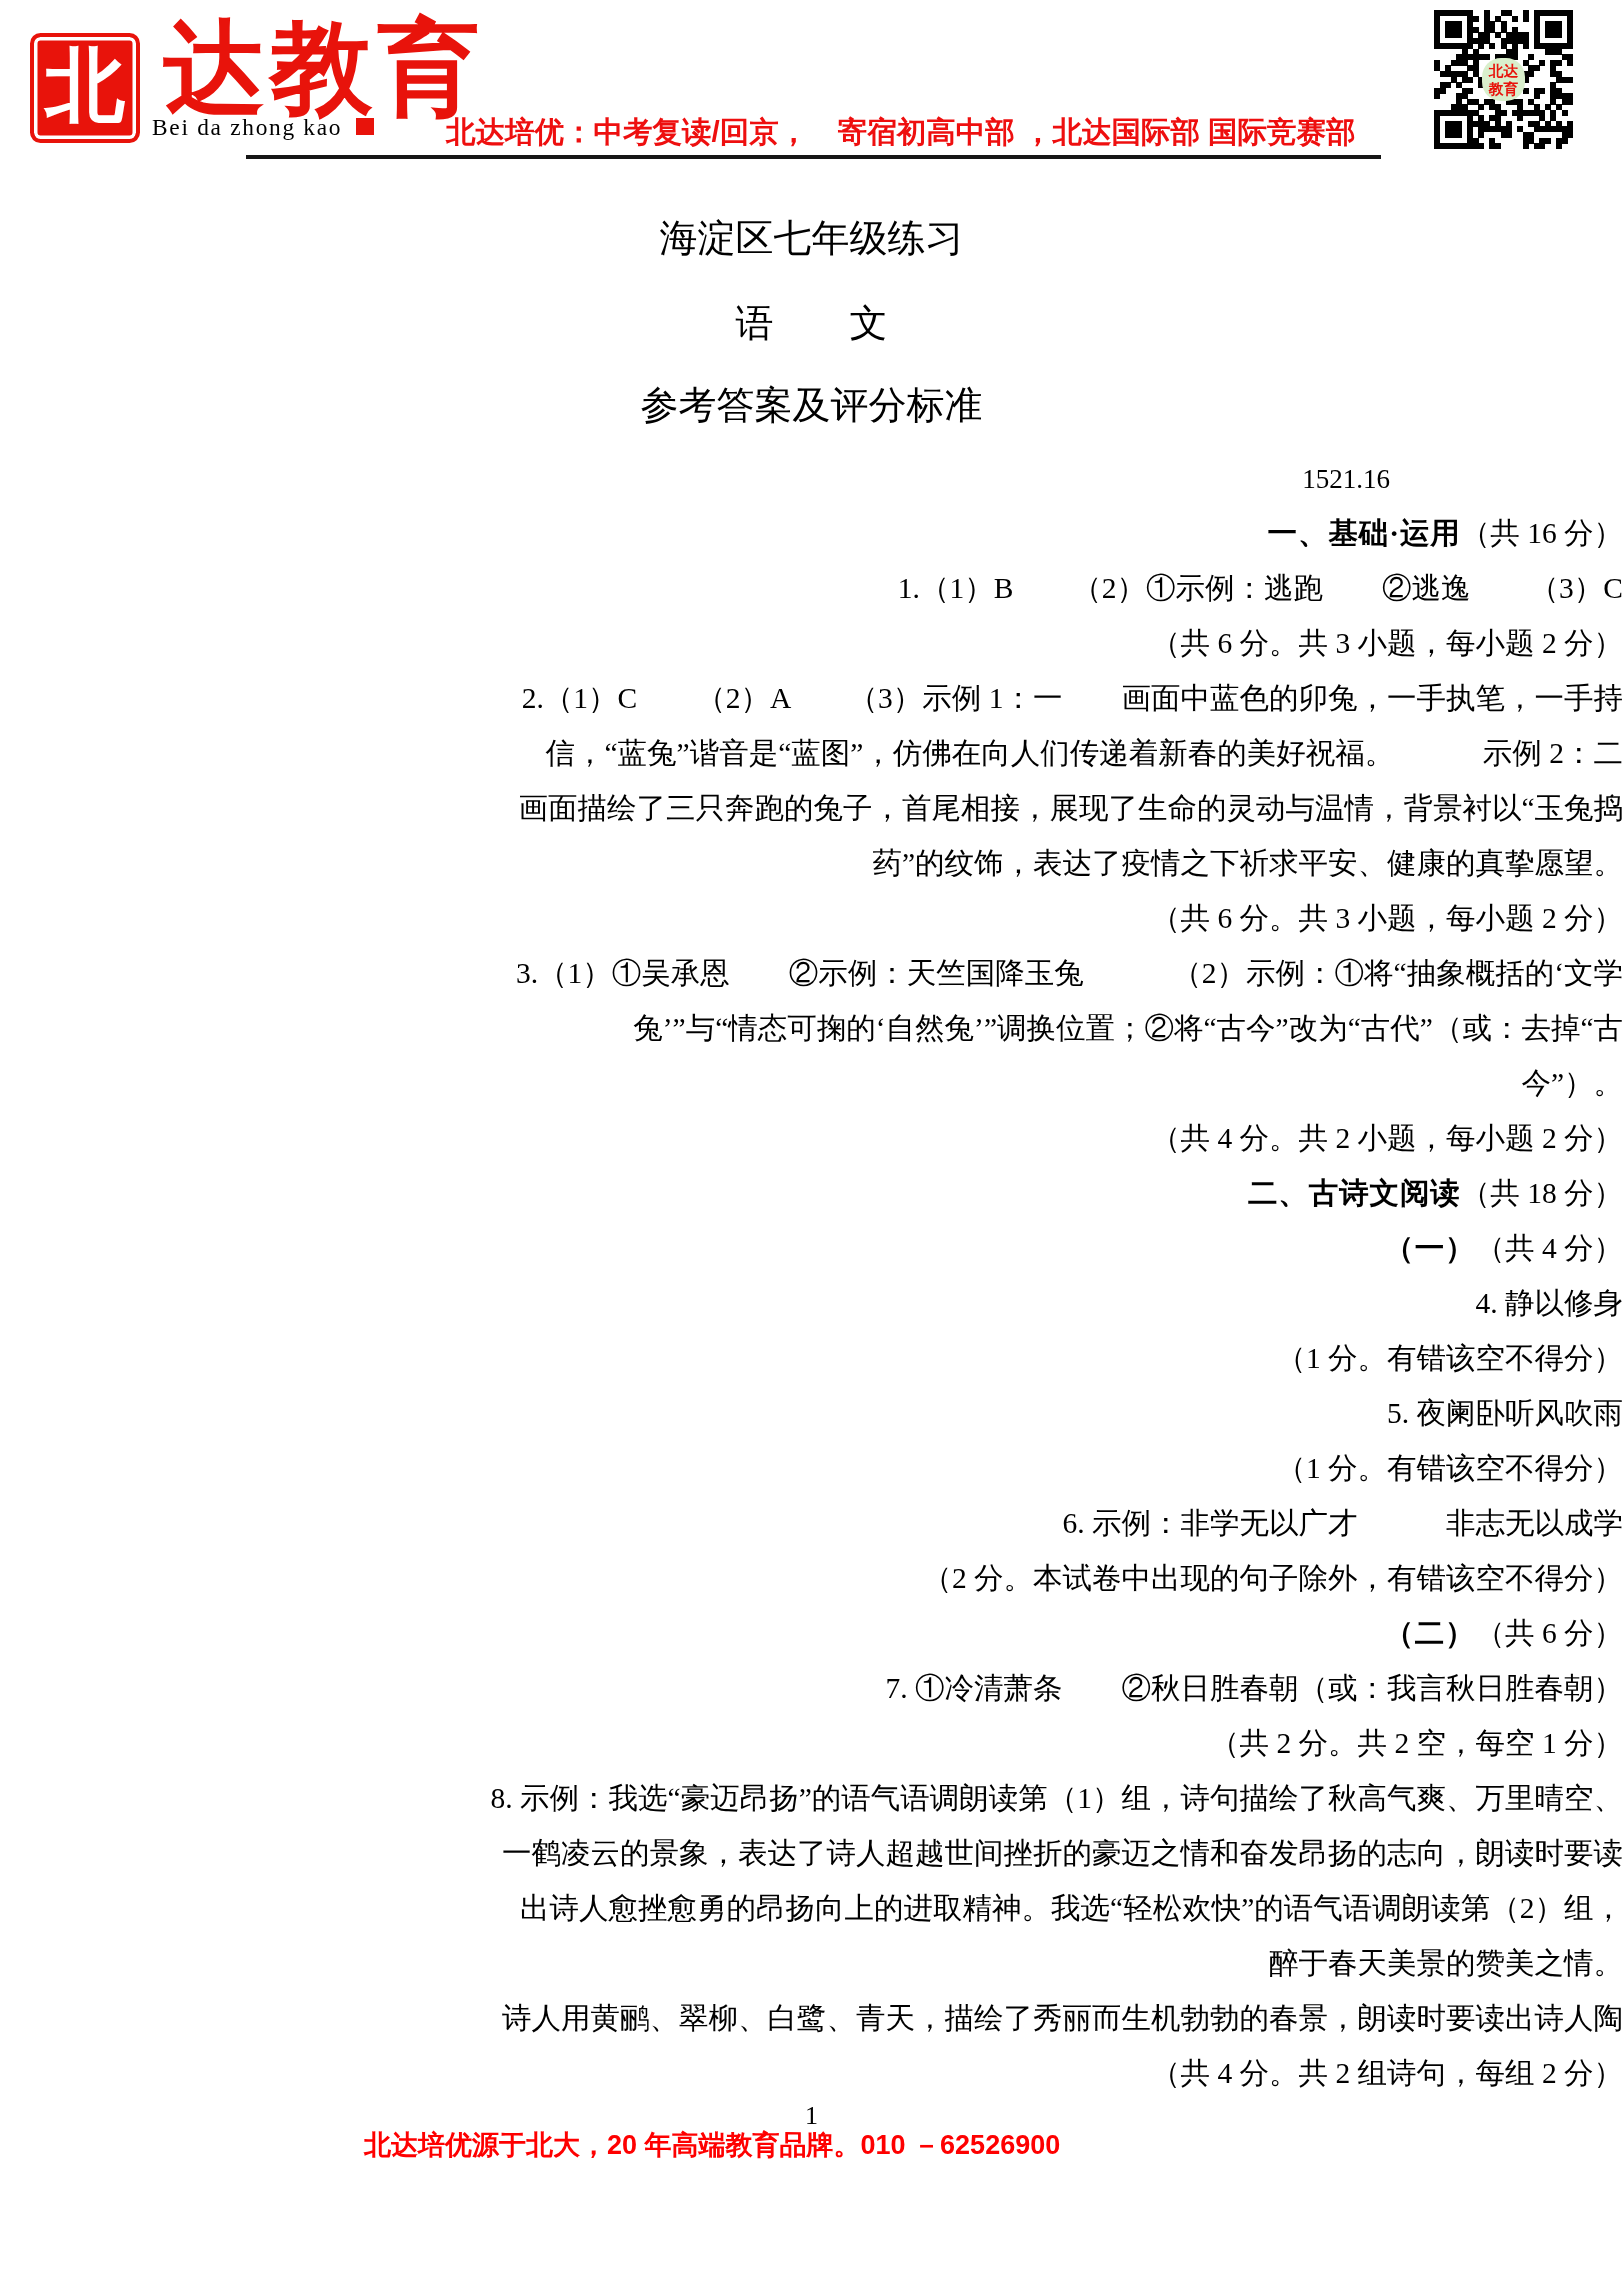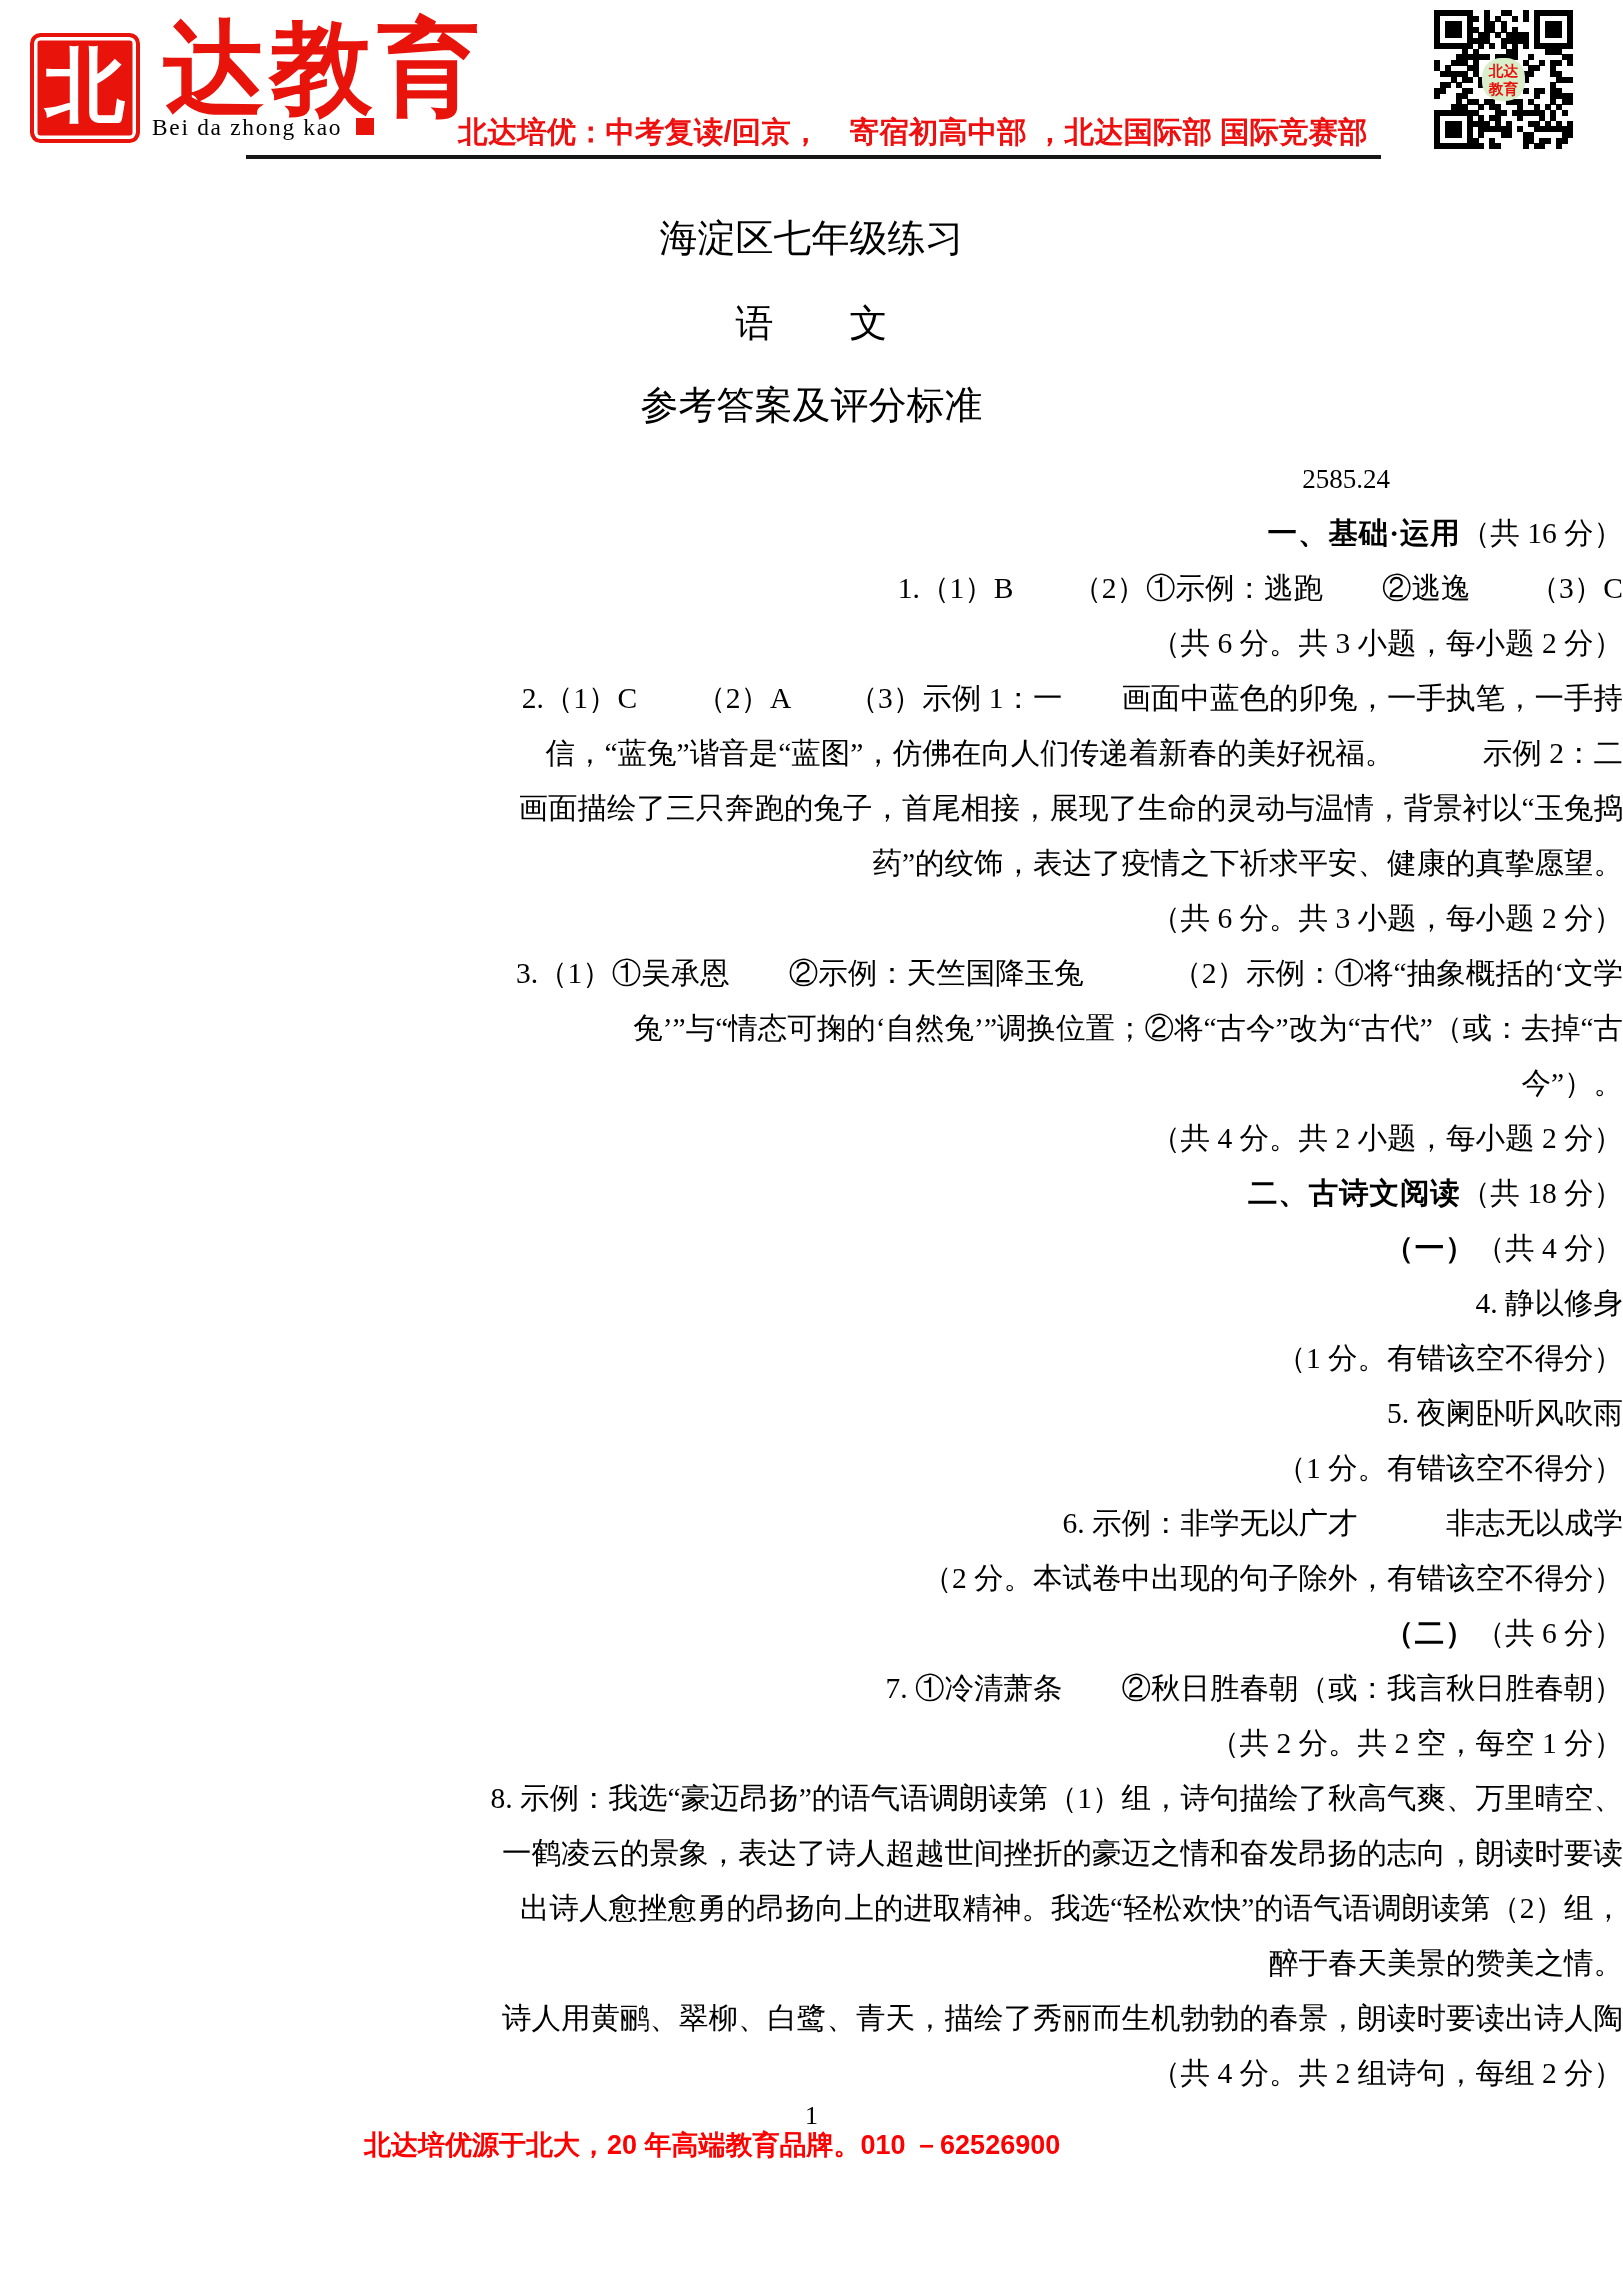--- a/index.html
+++ b/index.html
@@ -24,7 +24,7 @@
   .logo-sub{position:absolute;left:152px;top:114px;font-size:23.4px;letter-spacing:1.7px;white-space:nowrap;}
   .logo-sub .sq{display:inline-block;width:17.3px;height:17.3px;background:#e8130b;margin-left:14px;}
   .tagline{
-    position:absolute;left:458px;top:113px;white-space:nowrap;
+    position:absolute;left:446px;top:113px;white-space:nowrap;
     font-family:"Liberation Sans","DejaVu Sans",sans-serif;font-weight:bold;
     font-size:29.5px;color:#ee0f0f;
   }

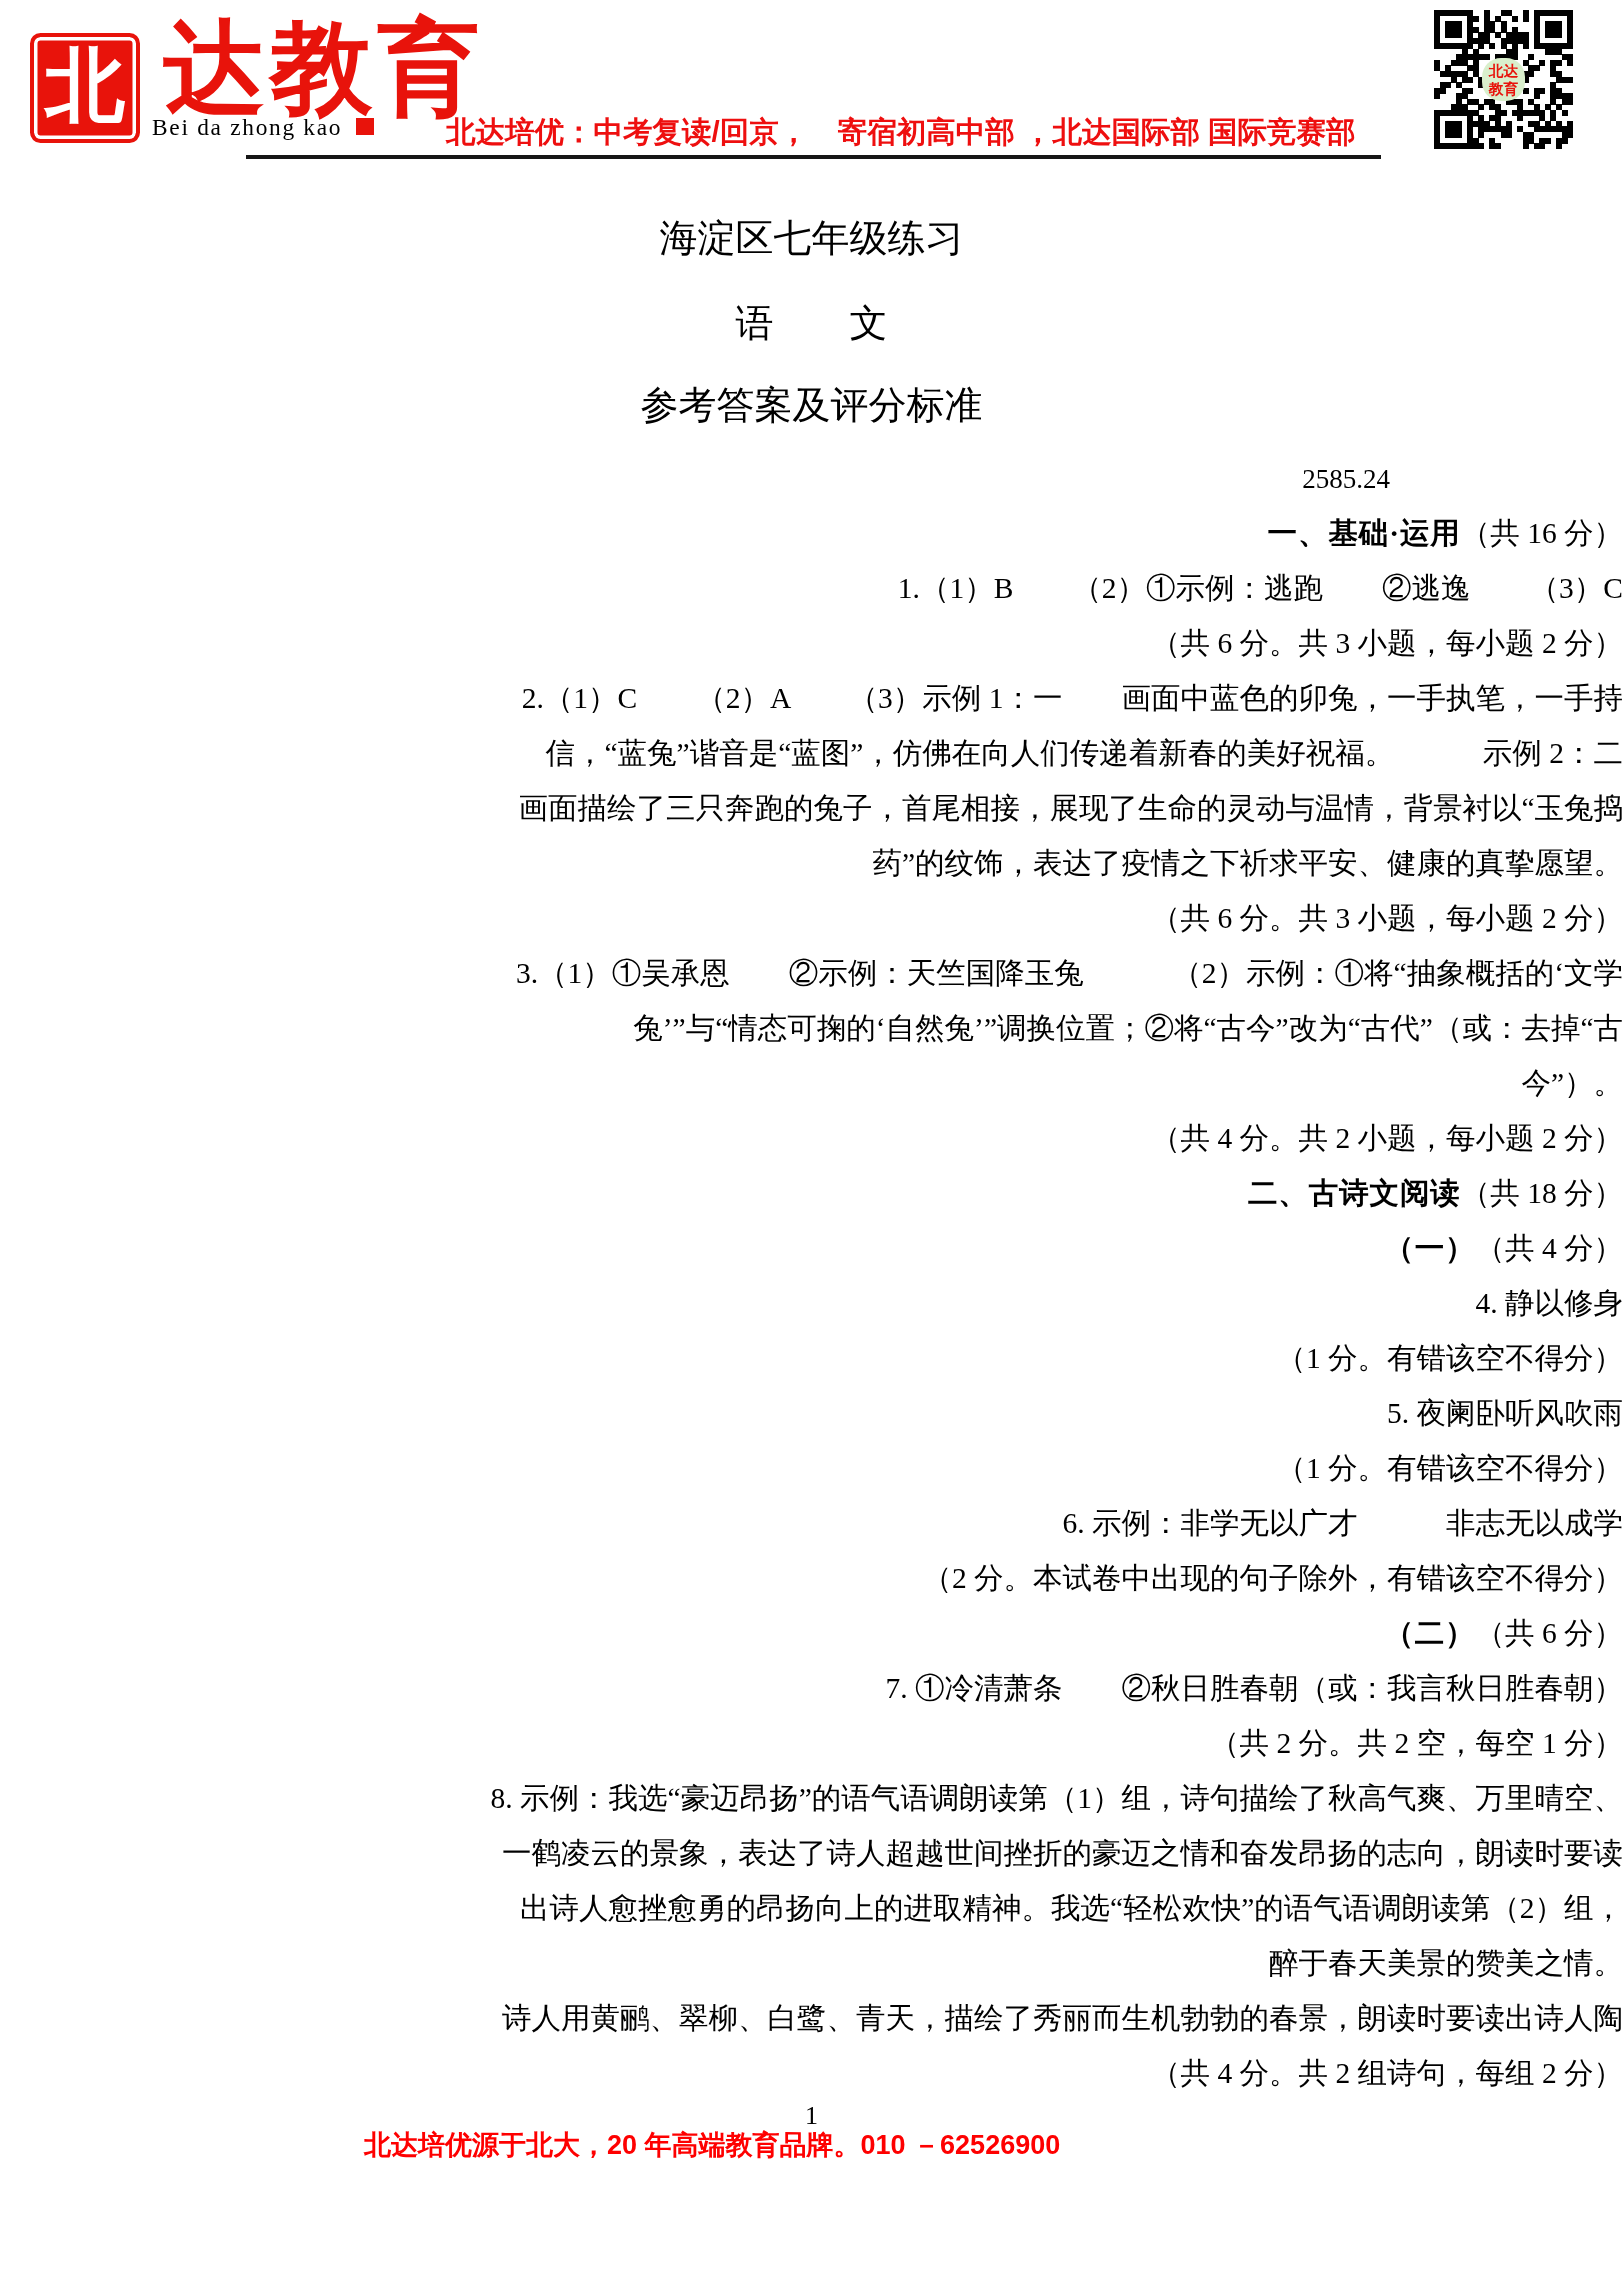--- a/index.html
+++ b/index.html
@@ -388,7 +388,7 @@
   <div class="title1">海淀区七年级练习</div>
   <div class="title2">语　　文</div>
   <div class="title3">参考答案及评分标准</div>
-  <div class="doc-date">2585.24</div>
+  <div class="doc-date">1521.16</div>
 
   <div id="content">
       <div class="line line--section"><span class="b">一、基础·运用</span><span>（共 16 分）</span></div>

